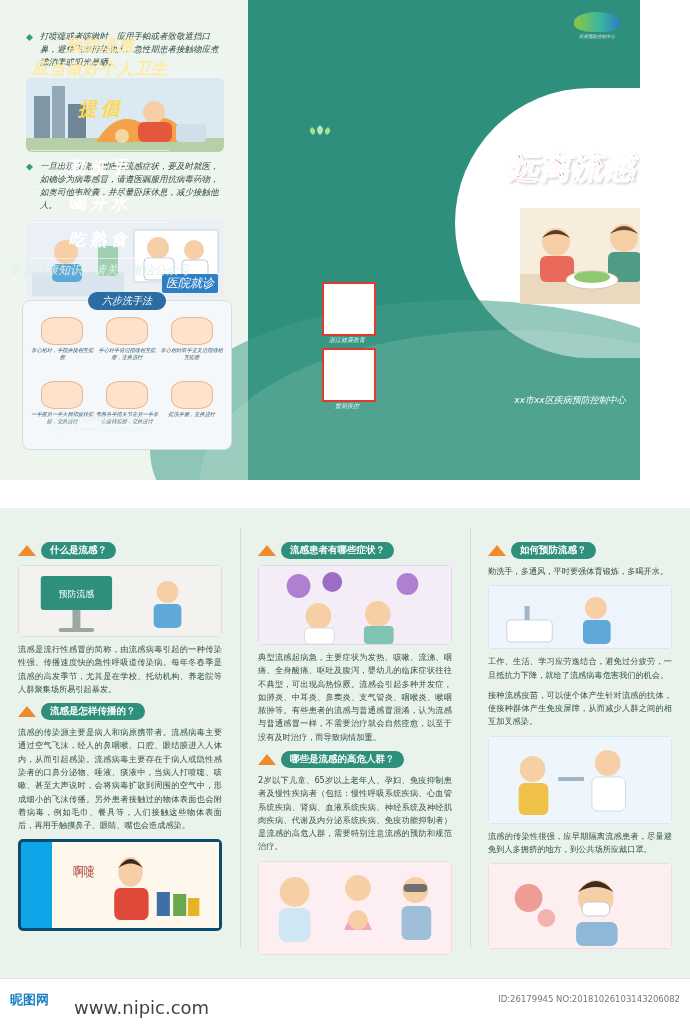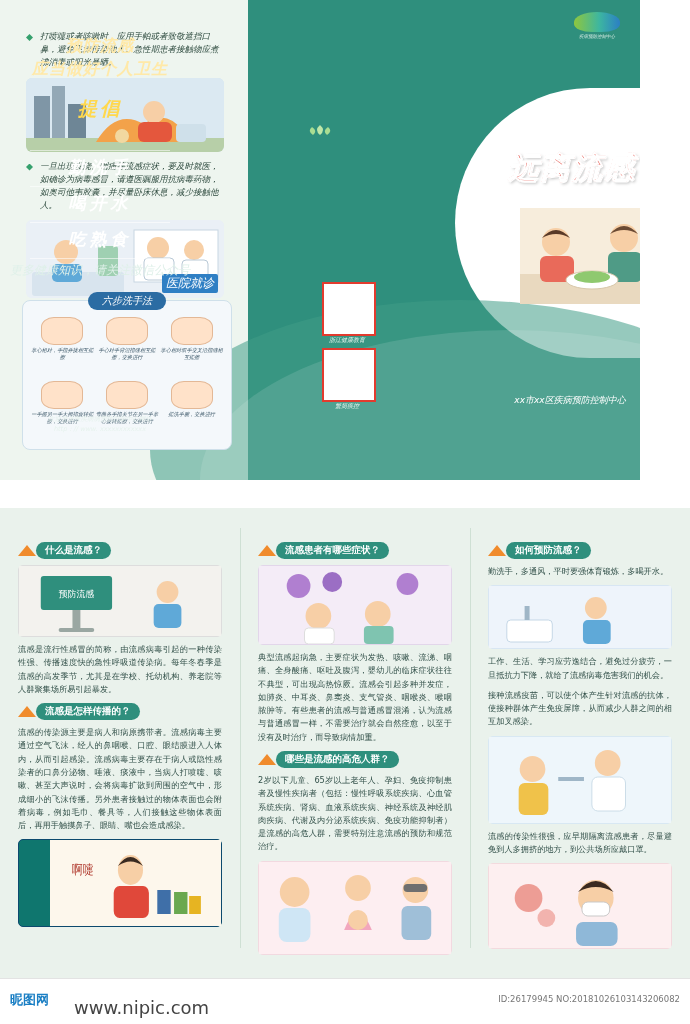--- a/index.html
+++ b/index.html
@@ -65,7 +65,7 @@
   .c3{left:470px;width:220px;font-family:Liberation Mono, monospace;}
   .sep{position:absolute;top:20px;width:1px;height:420px;background:#cfe0d4;}
 
-  .sec-head{display:flex;align-items:center;margin:0 0 6px 0;}
+  .sec-head{display:flex;align-items:center;gap:5px;margin:0 0 6px 0;}
   .tri{width:0;height:0;border-left:9px solid transparent;border-right:9px solid transparent;border-bottom:11px solid #f08b2c;}
   .sec-pill{background:#2f8f7d;color:#fff;font-size:9.5px;font-weight:bold;padding:2px 9px;border-radius:9px;white-space:nowrap;}
   .para{font-size:8.2px;line-height:1.62;color:#33514a;text-align:justify;margin:0 0 7px 0;}

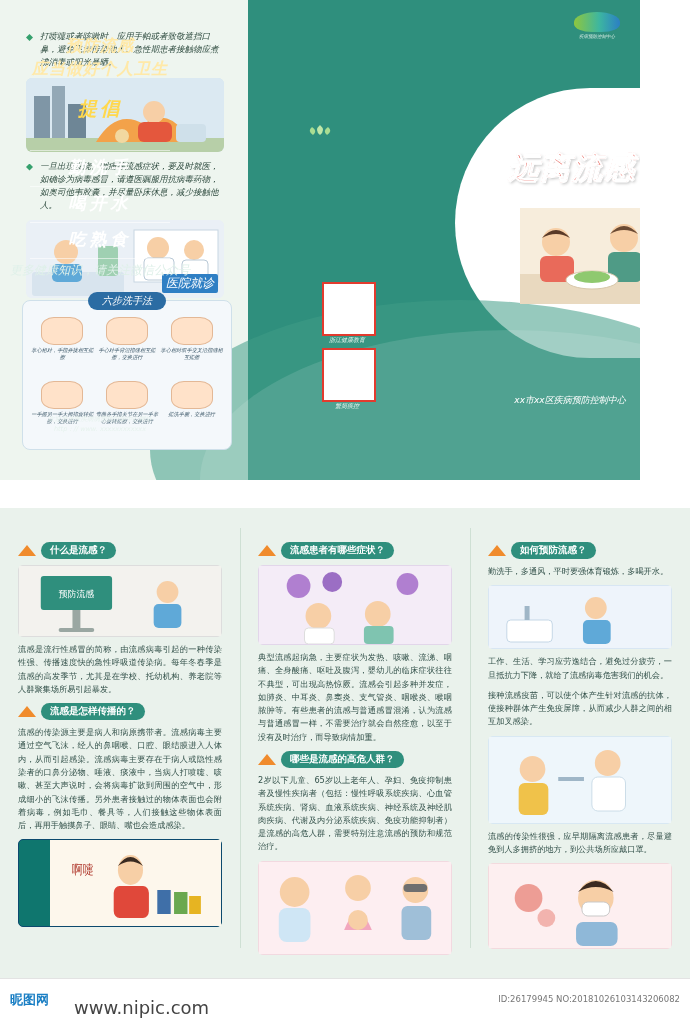--- a/index.html
+++ b/index.html
@@ -71,7 +71,7 @@
   .para{font-size:8.2px;line-height:1.62;color:#33514a;text-align:justify;margin:0 0 7px 0;}
   .pic{border-radius:5px;margin:6px 0;}
   .pic-a{height:70px;background:#f2f2ee;border:1px solid #ddd;position:relative;}
-  .pic-b{height:86px;background:#0f766e;border:1px solid #0c4a6e;padding-left:31px;}
+  .pic-b{height:86px;background:#0ea5e9;border:3px solid #0c4a6e;padding-left:31px;}
   .pic-c{height:78px;background:#f4ecf7;border:1px solid #e2d6ea;}
   .pic-d{height:92px;background:#fdeef1;border:1px solid #f2d9e0;}
   .pic-e{height:62px;background:#eef4fb;border:1px solid #d8e6f3;}

